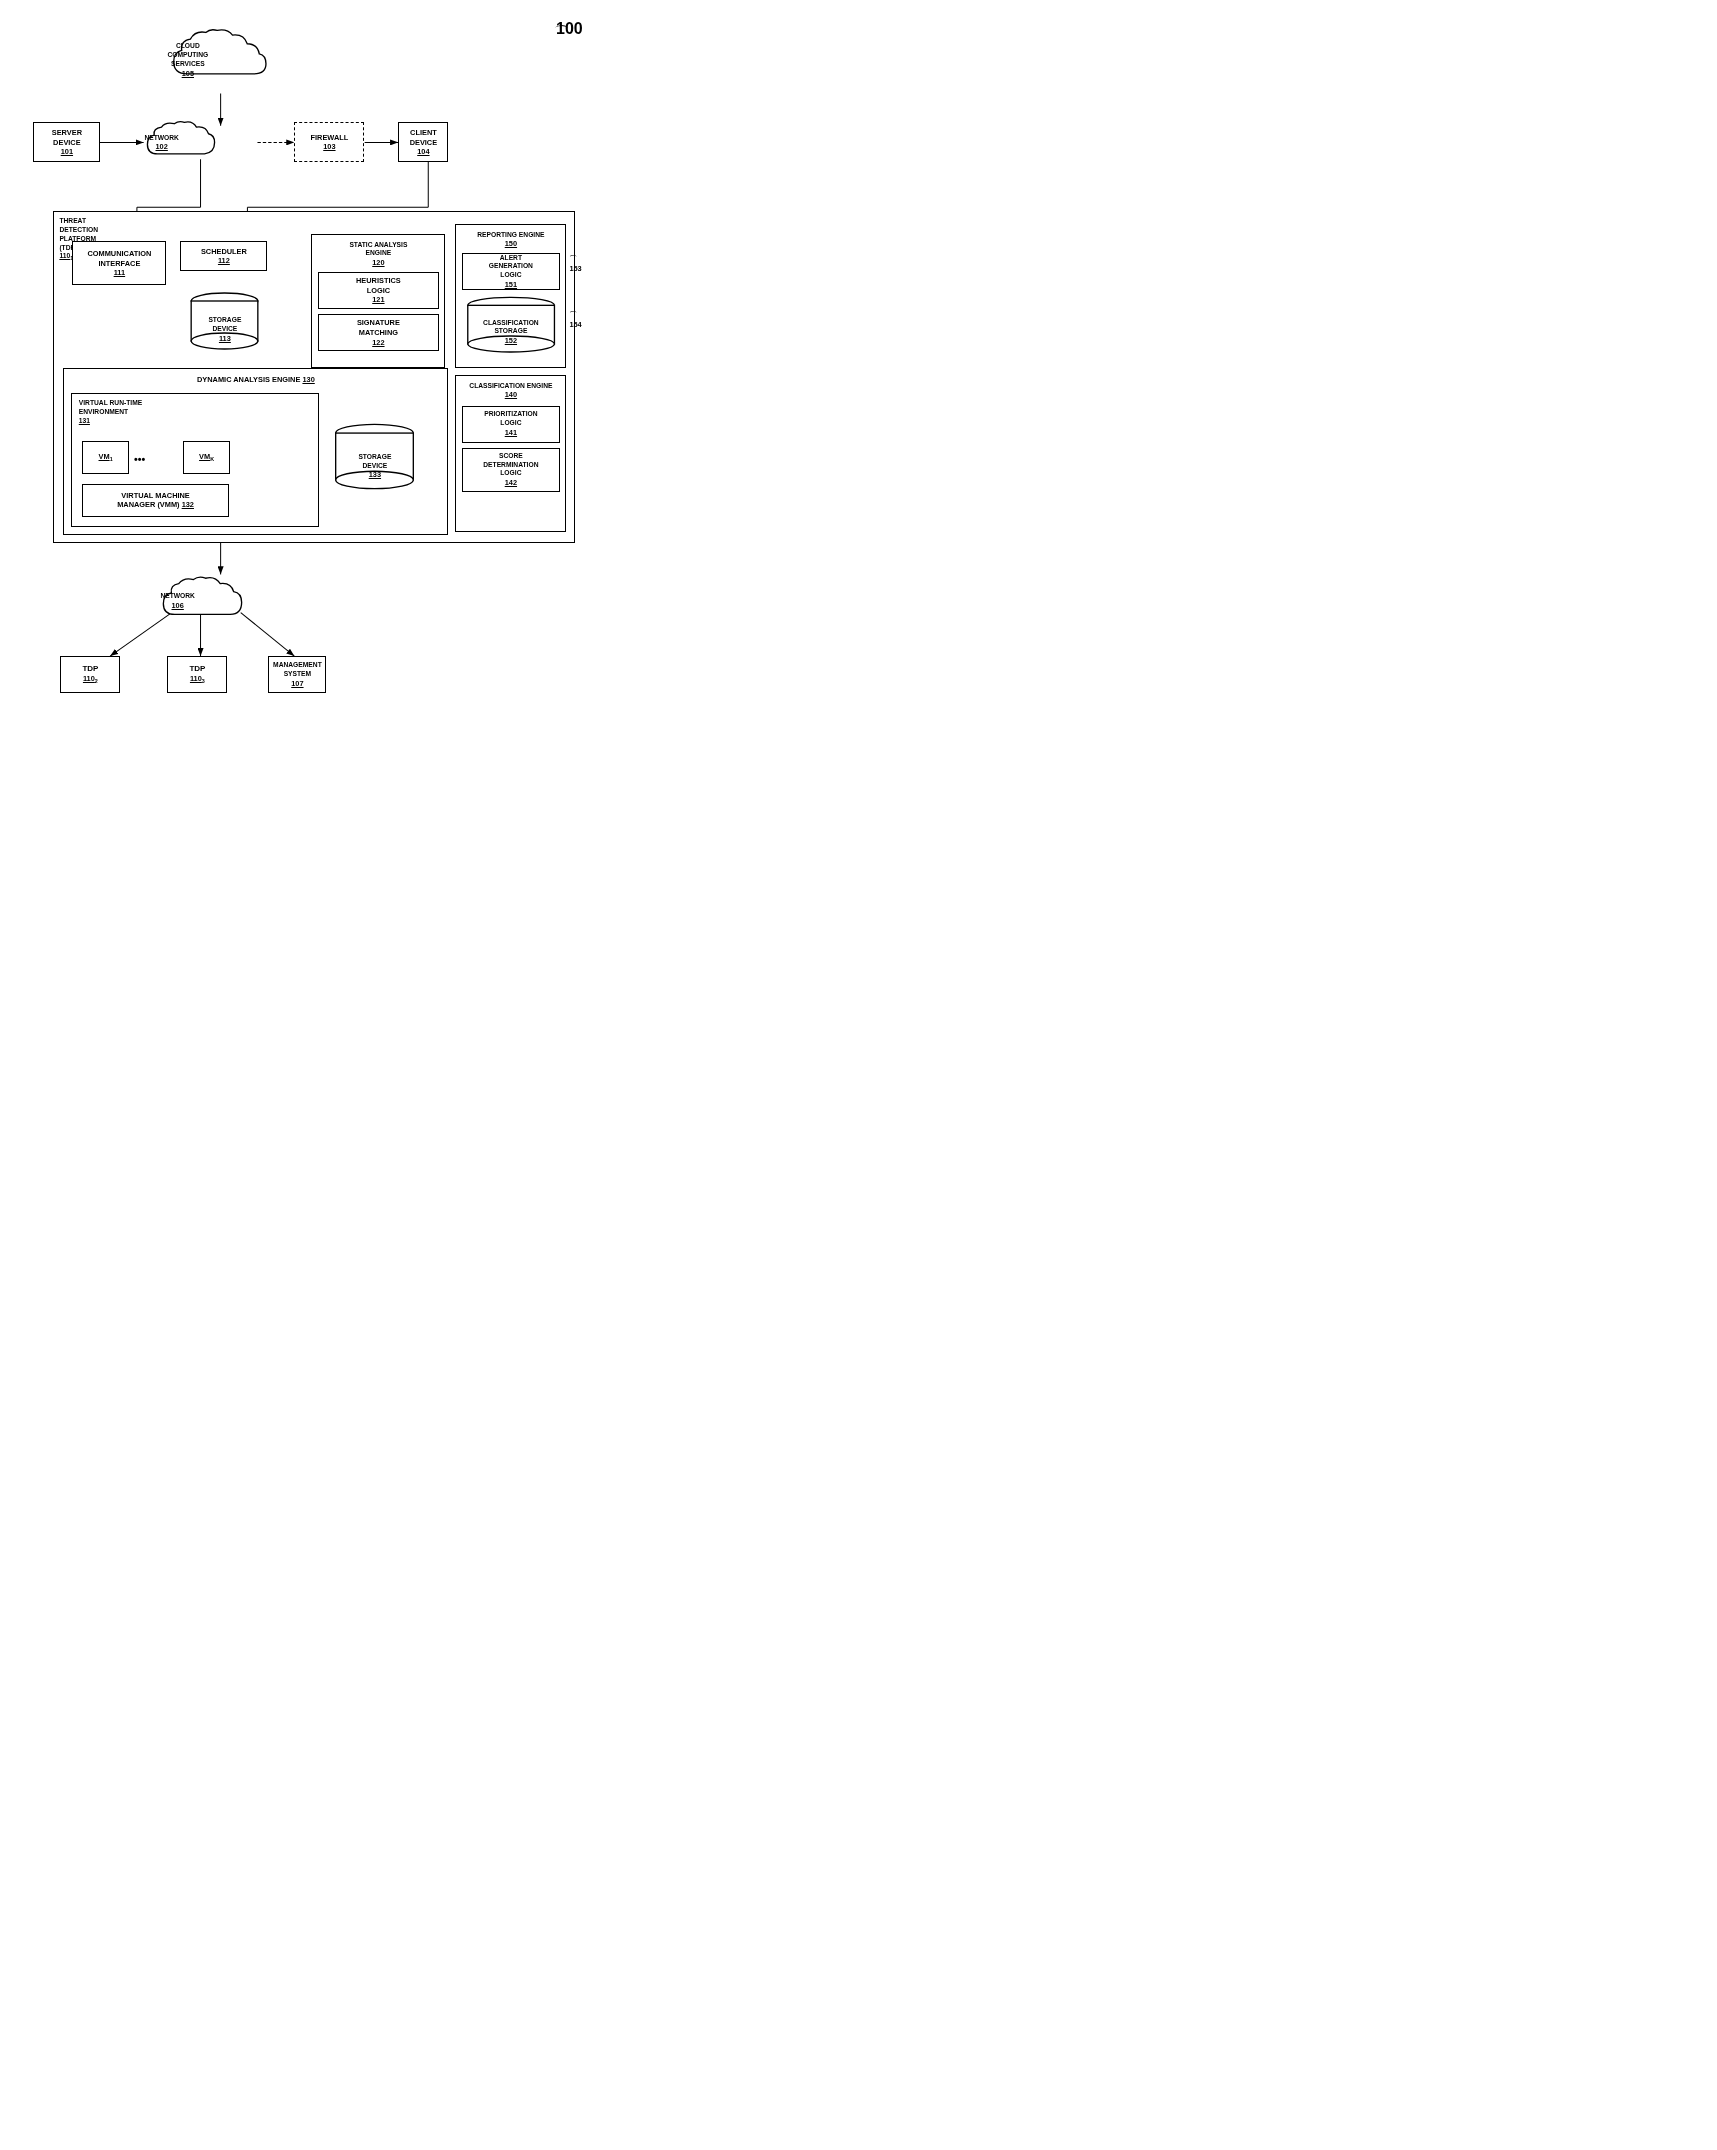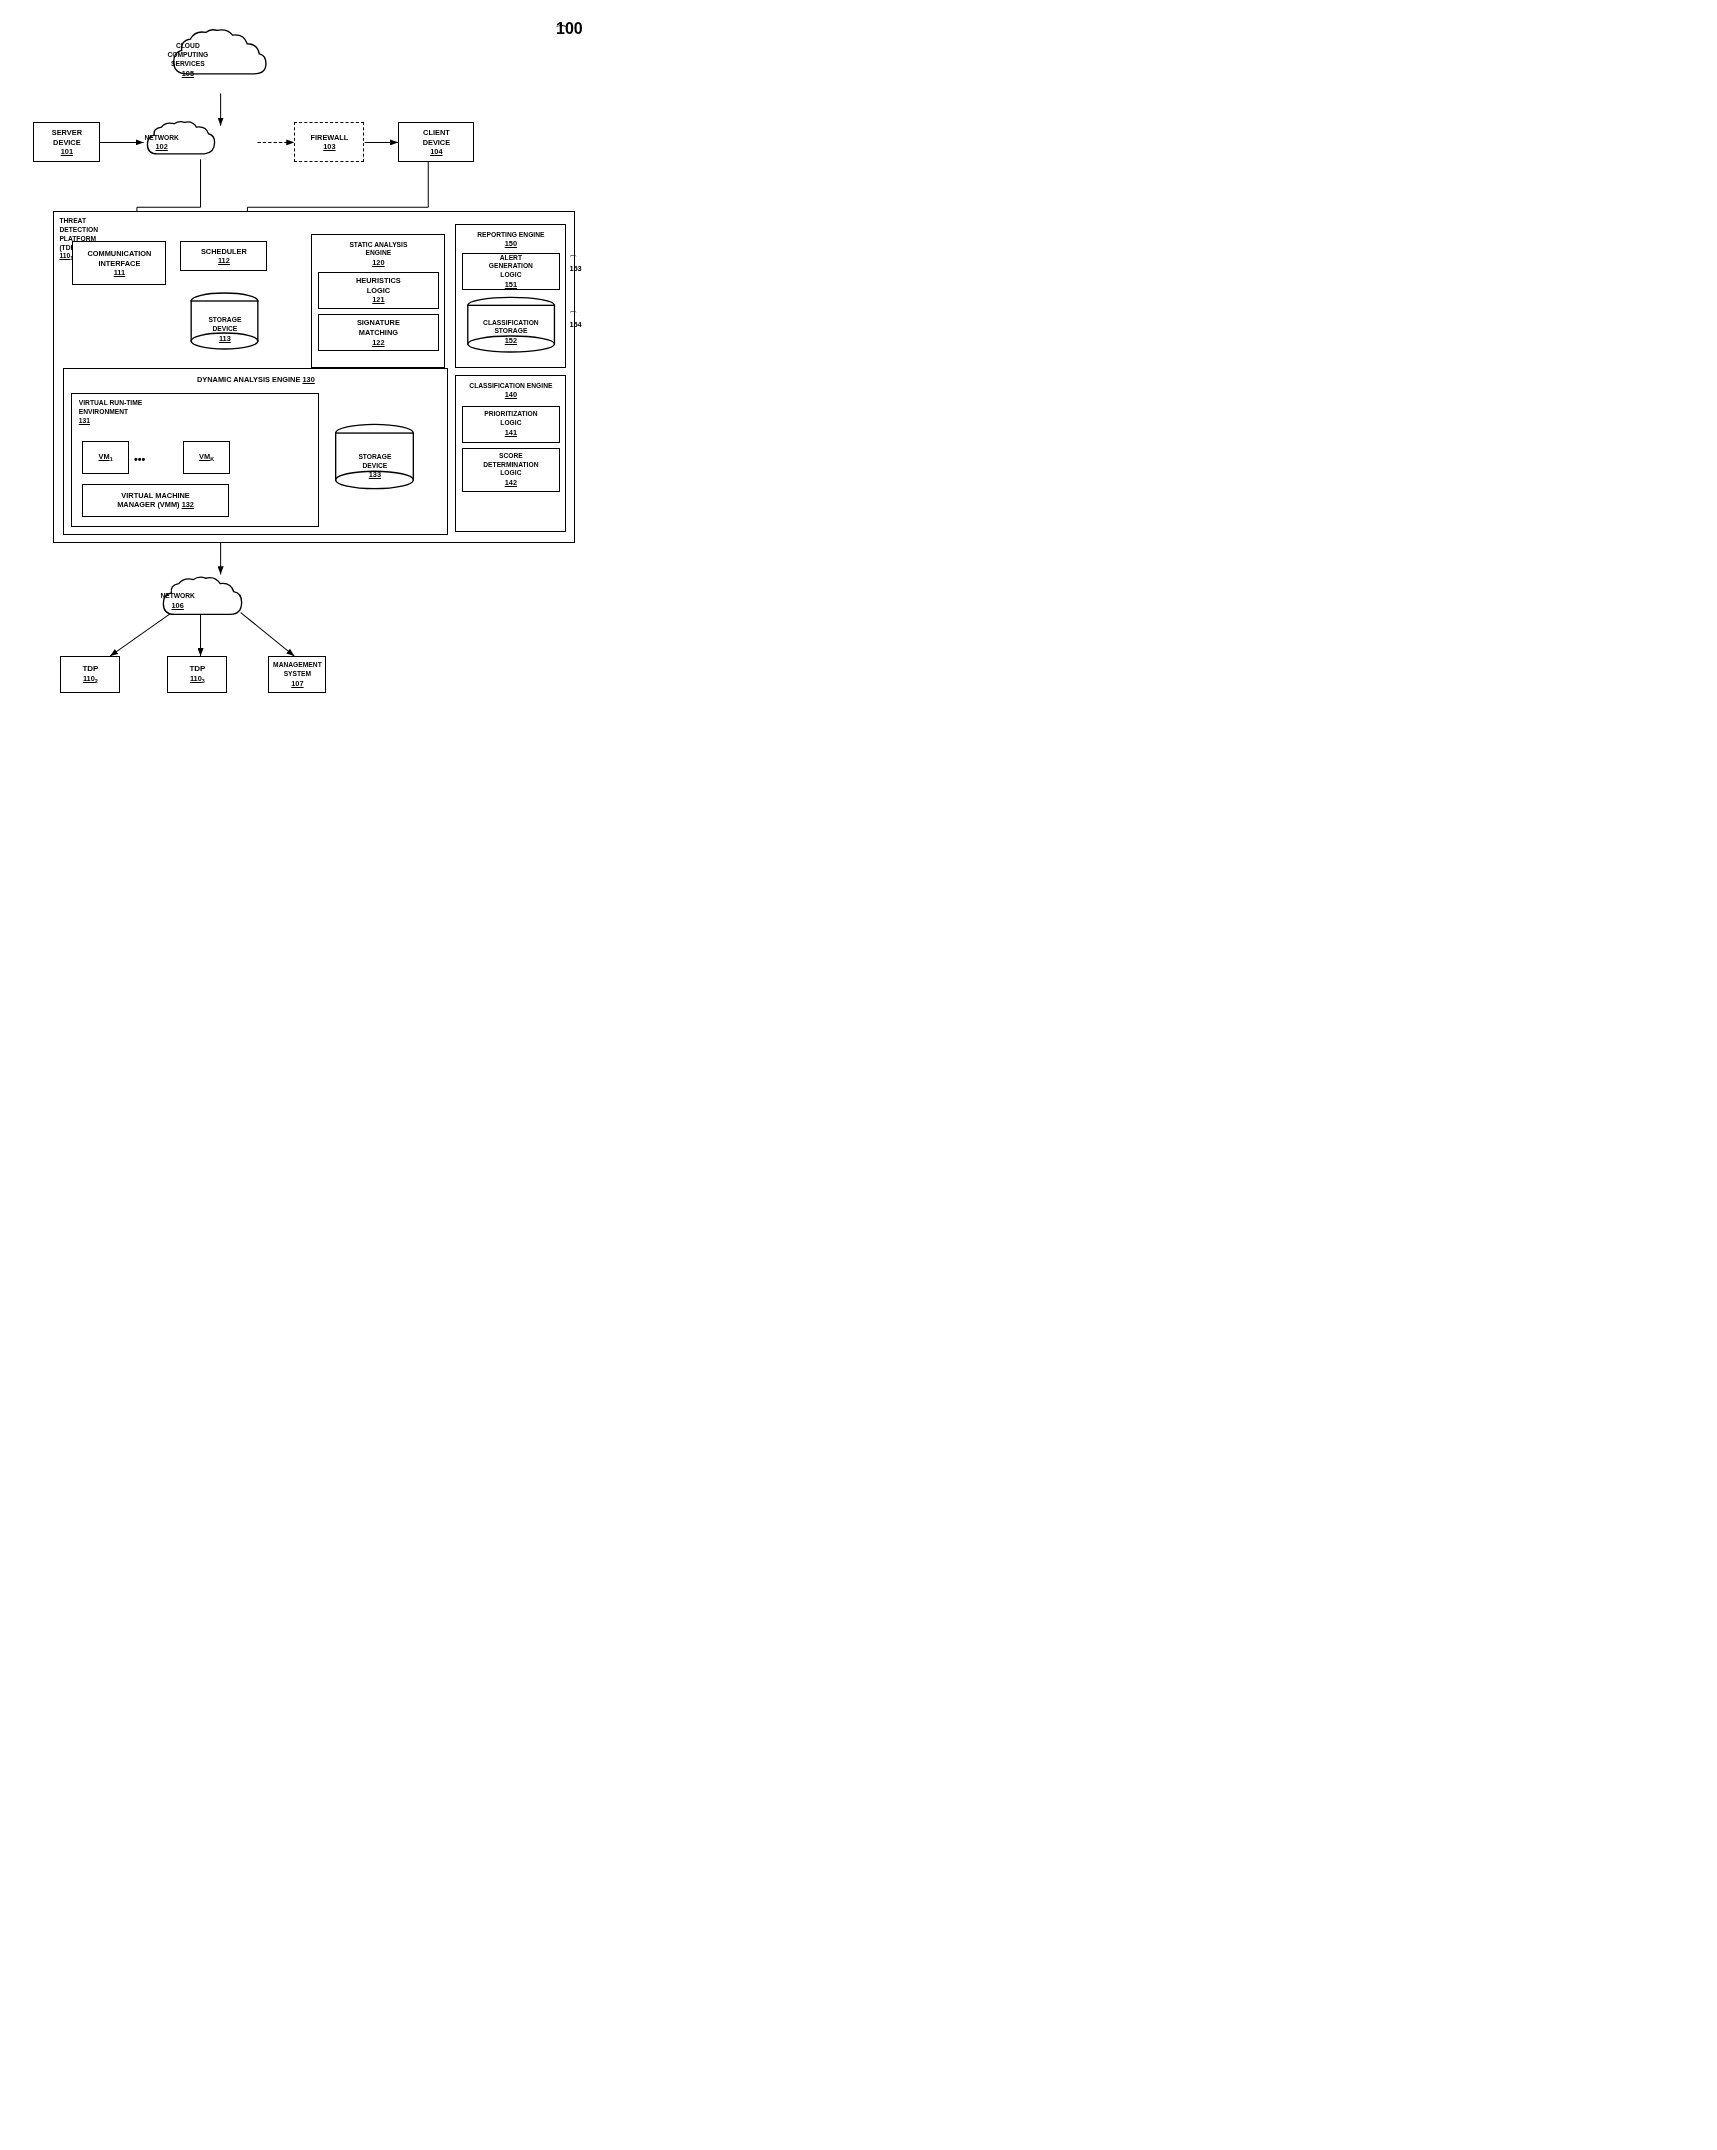--- a/index.html
+++ b/index.html
@@ -199,7 +199,7 @@
     </div>
   </div>
 
-  <div class="box" style="left:385px; top:109px; width:76px; height:40px;">
+  <div class="box" style="left:385px; top:109px; width:50px; height:40px;">
     <div>
       <div style="white-space:pre-line;">CLIENT
 DEVICE</div>

